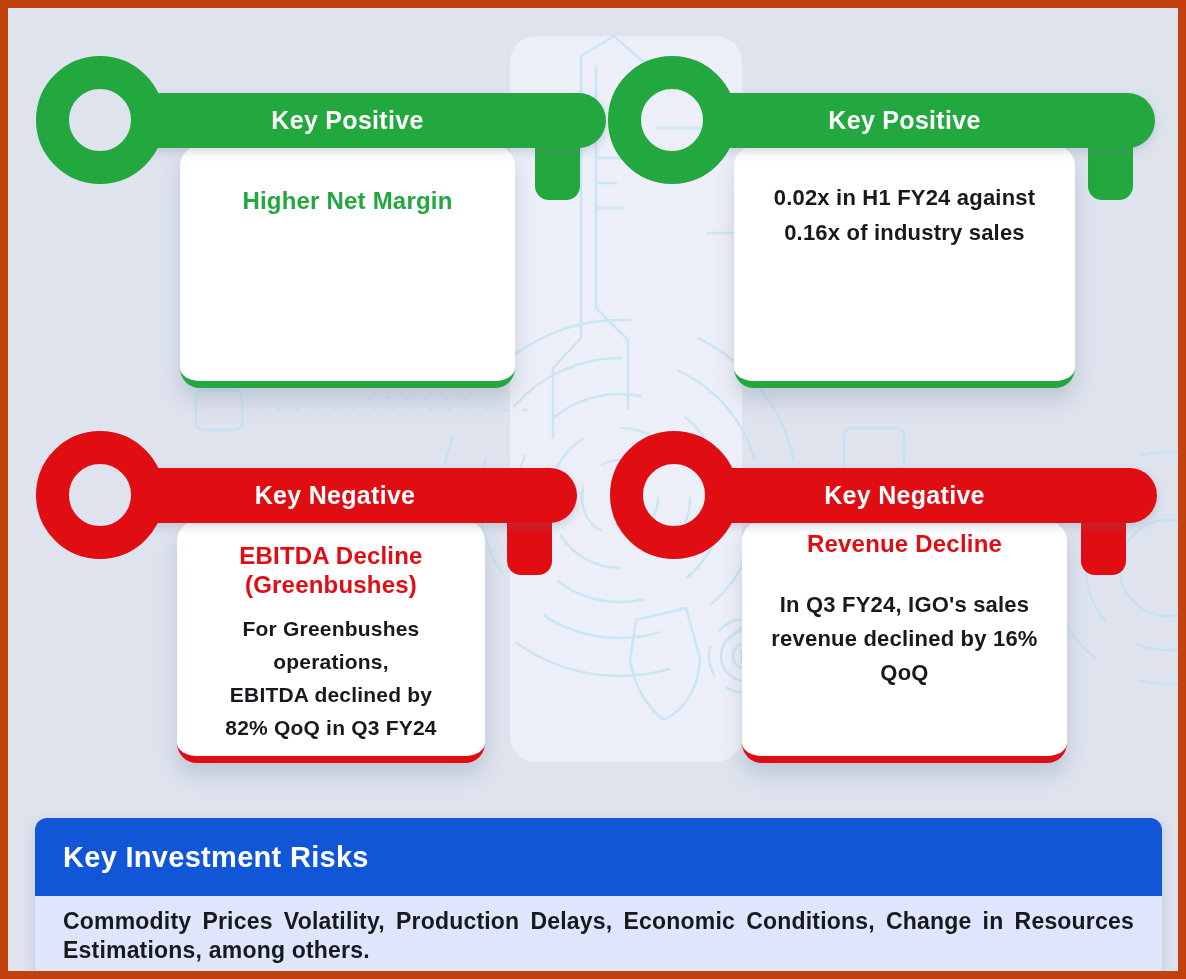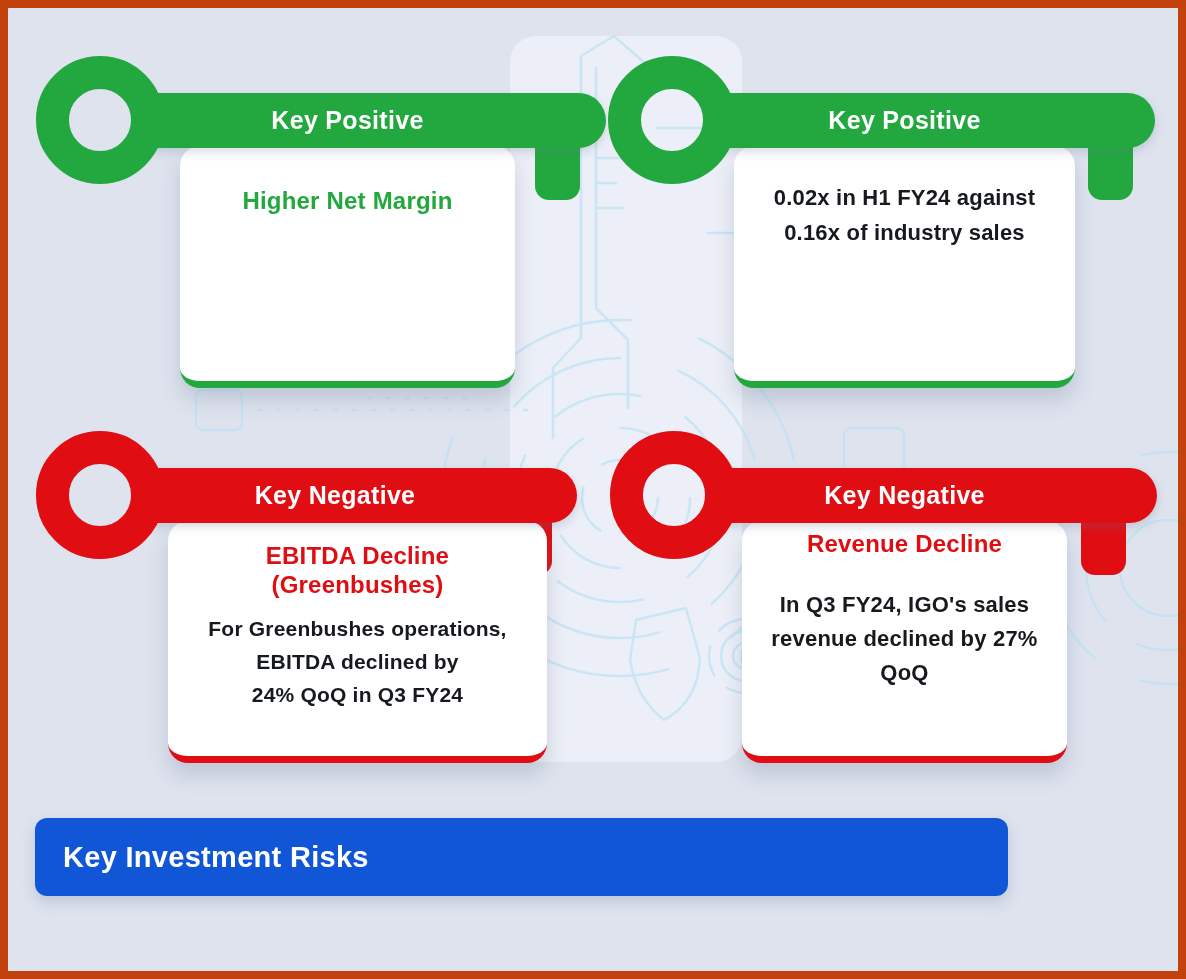--- a/index.html
+++ b/index.html
@@ -143,7 +143,7 @@
     <div class="key-ring" style="left:28px;top:423px"></div>
     <div class="key-tooth" style="left:499px;top:513px"></div>
     <div class="key-label" style="left:169px;top:460px;width:316px">Key Negative</div>
-    <div class="card card-3" style="left:160px;top:513px;width:379px;height:242px">
+    <div class="card card-3" style="left:169px;top:513px;width:308px;height:242px">
       <div class="card-title">EBITDA Decline
 (Greenbushes)</div>
       <div class="card-body">For Greenbushes operations,

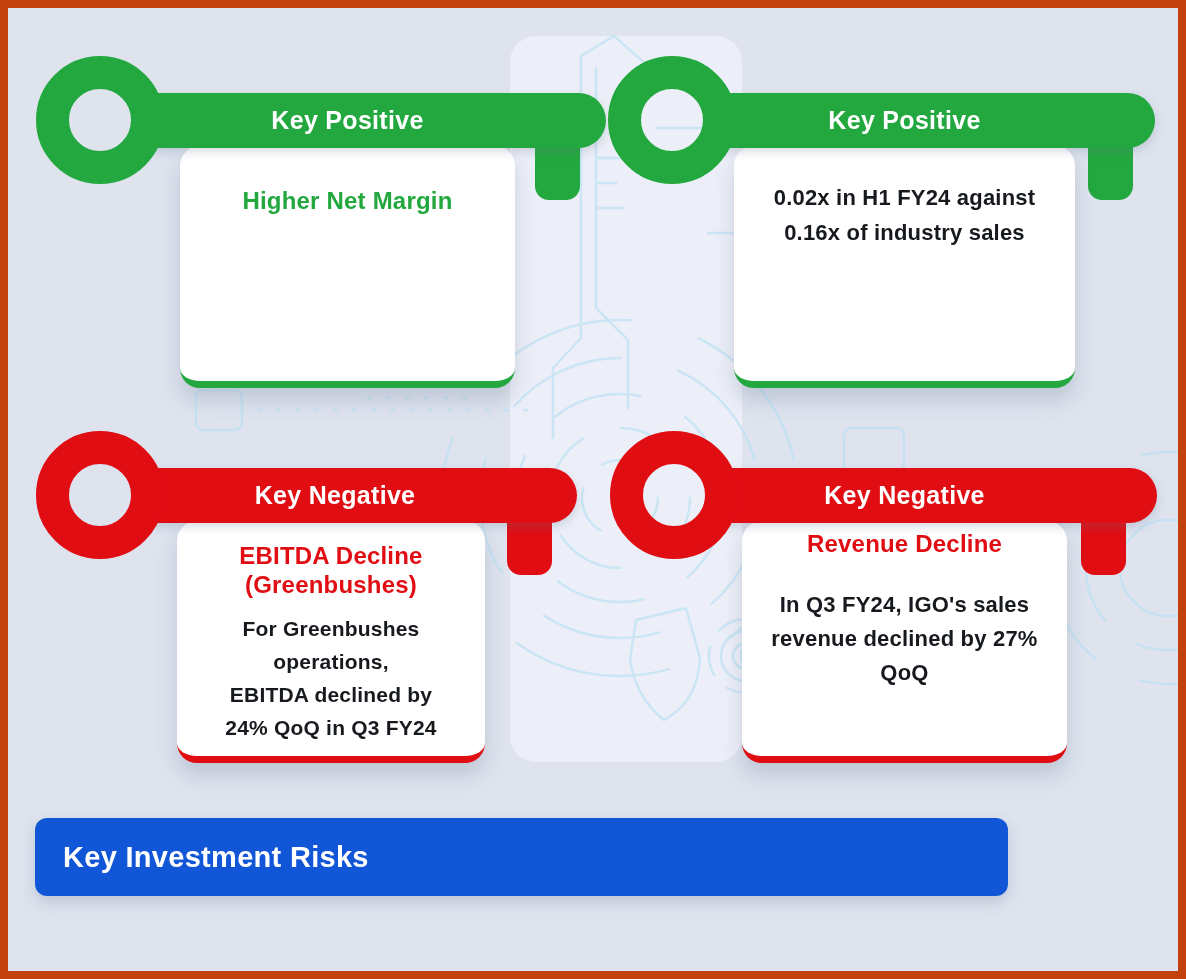--- a/index.html
+++ b/index.html
@@ -160,7 +160,7 @@
     <div class="card card-4" style="left:734px;top:513px;width:325px;height:242px">
       <div class="card-title">Revenue Decline</div>
       <div class="card-body">In Q3 FY24, IGO's sales
-revenue declined by 27%
+revenue declined by 16%
 QoQ</div>
     </div>
   </div>

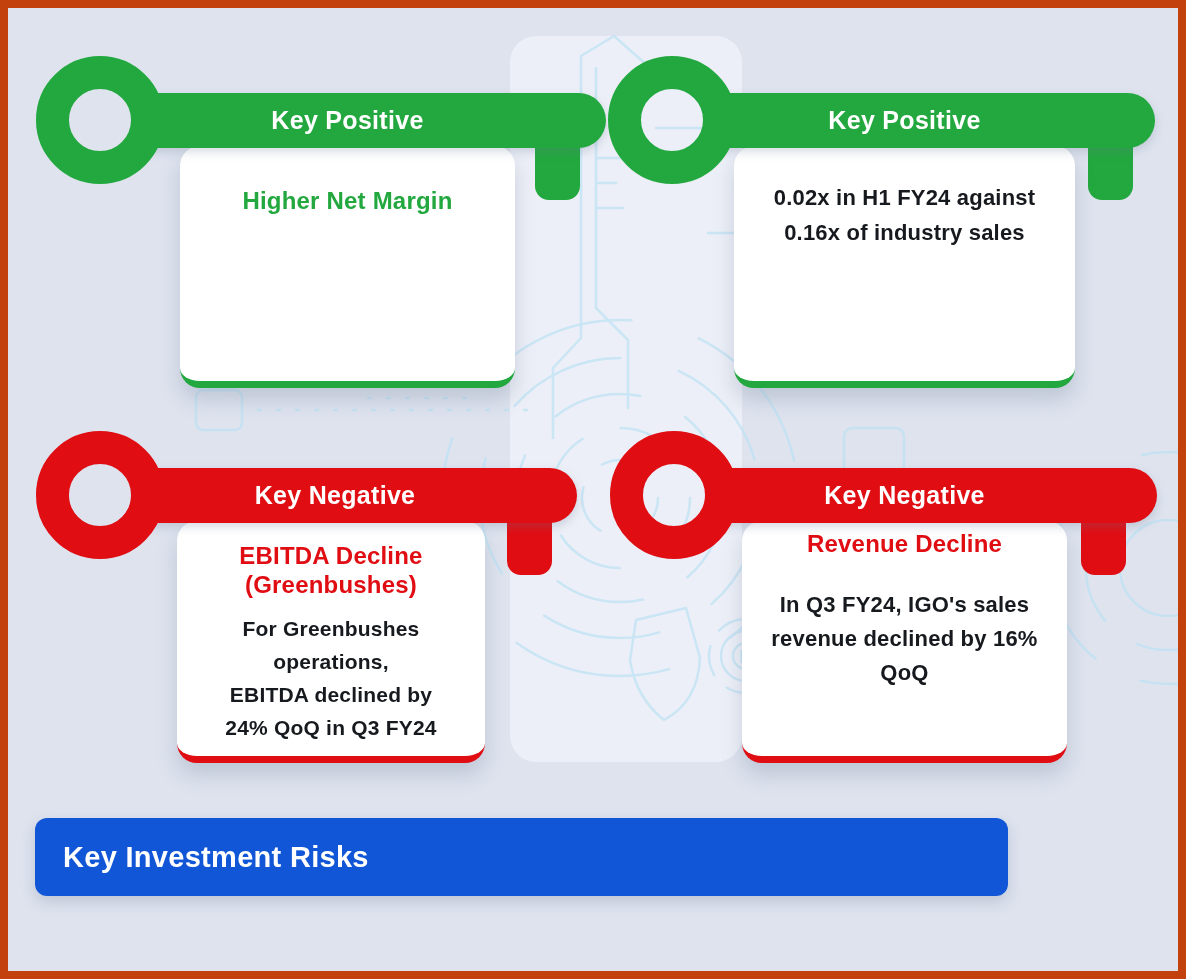--- a/index.html
+++ b/index.html
@@ -148,7 +148,7 @@
 (Greenbushes)</div>
       <div class="card-body">For Greenbushes operations,
 EBITDA declined by
-24% QoQ in Q3 FY24</div>
+82% QoQ in Q3 FY24</div>
     </div>
   </div>
 

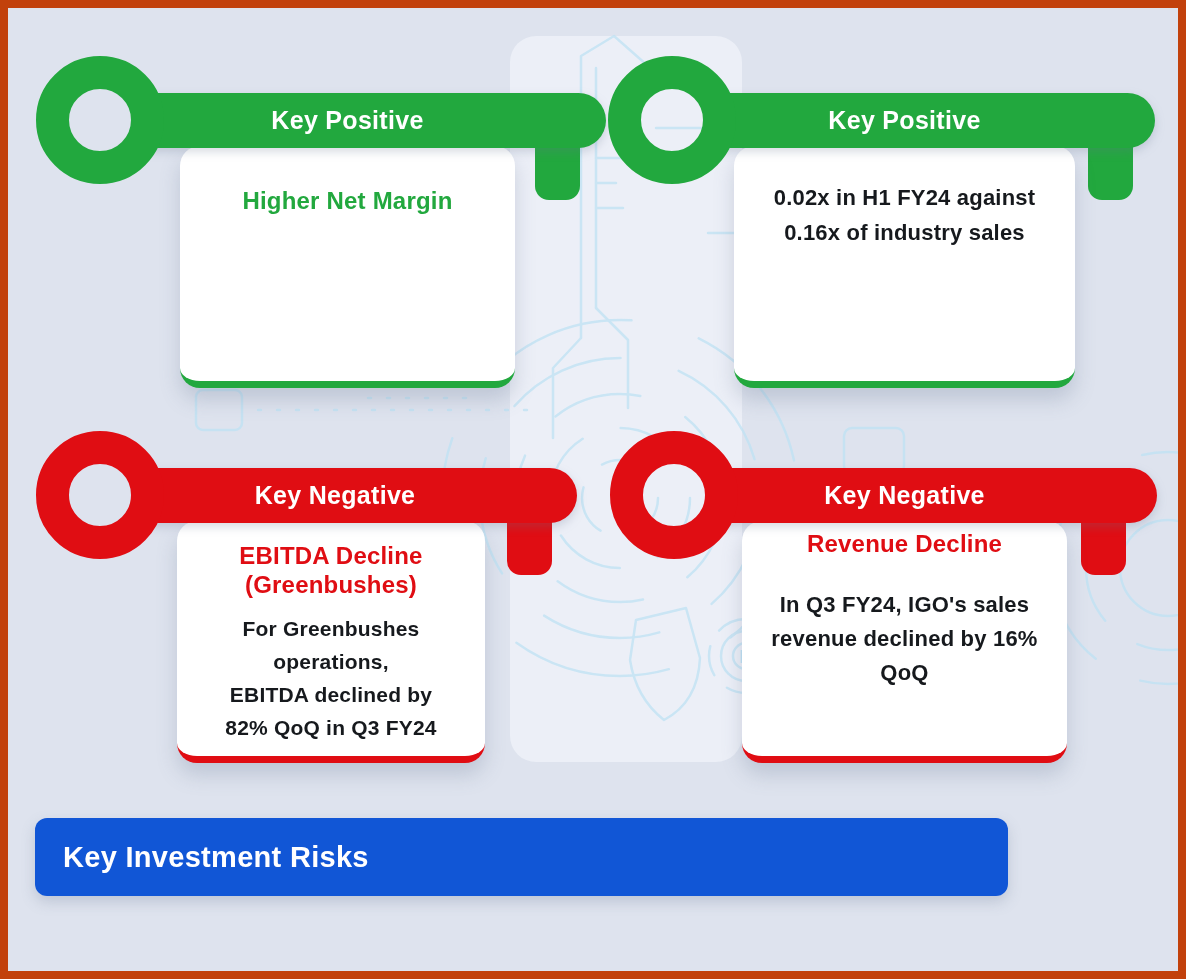--- a/index.html
+++ b/index.html
@@ -57,7 +57,7 @@
   .card-4 .card-title{margin-top:8px;}
   .card-4 .card-body{margin-top:30px;line-height:34px;}
   .risk-panel{
-    position:absolute;left:27px;top:810px;width:973px;z-index:4;
+    position:absolute;left:27px;top:810px;width:1127px;z-index:4;
     border-radius:12px;overflow:hidden;
     box-shadow:0 6px 14px rgba(100,115,145,.25);
   }

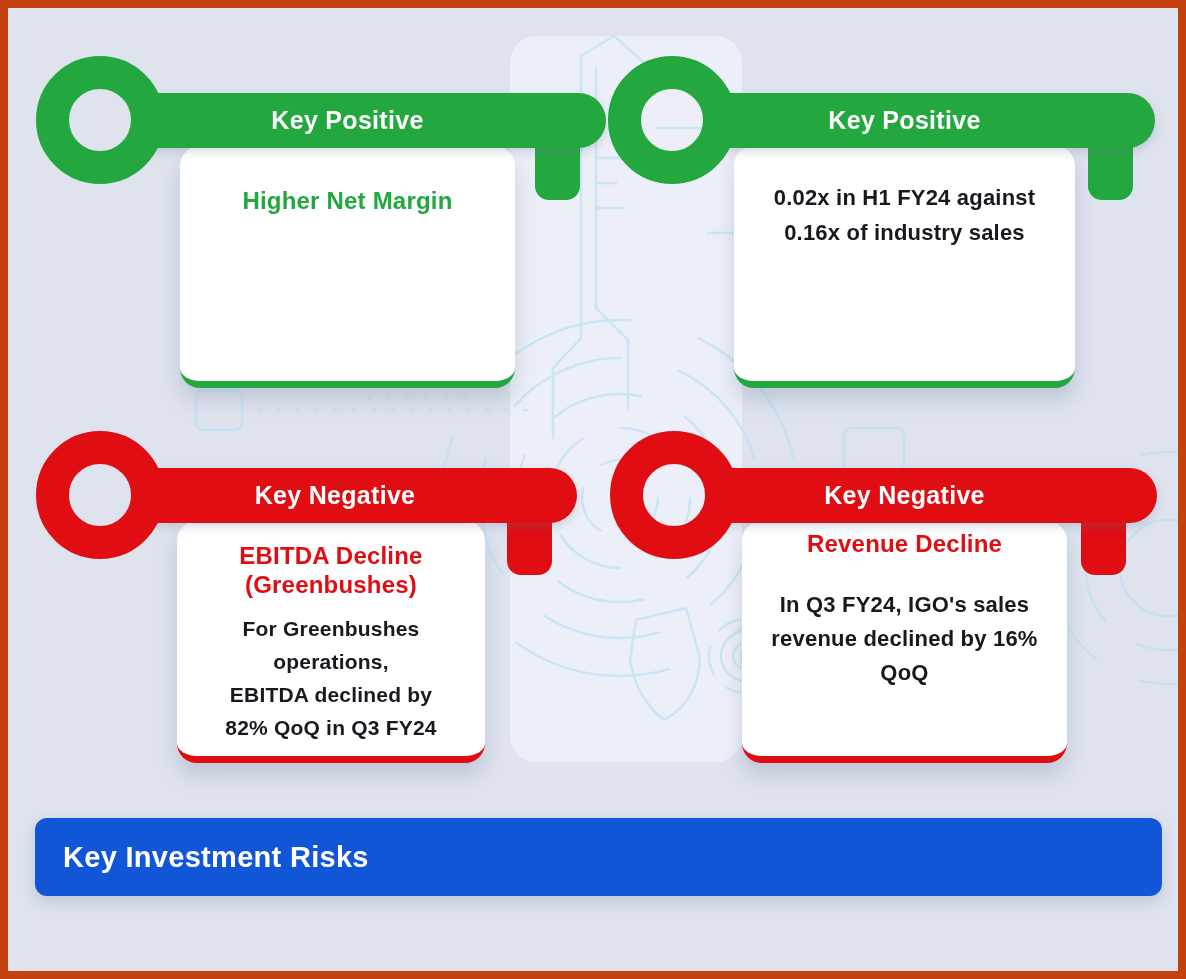--- a/index.html
+++ b/index.html
@@ -169,6 +169,7 @@
     <div class="risk-header">
       <span>Key Investment Risks</span>
     </div>
+    <div class="risk-body">Commodity Prices Volatility, Production Delays, Economic Conditions, Change in Resources Estimations, among others.</div>
   </div>
 
 </div>

